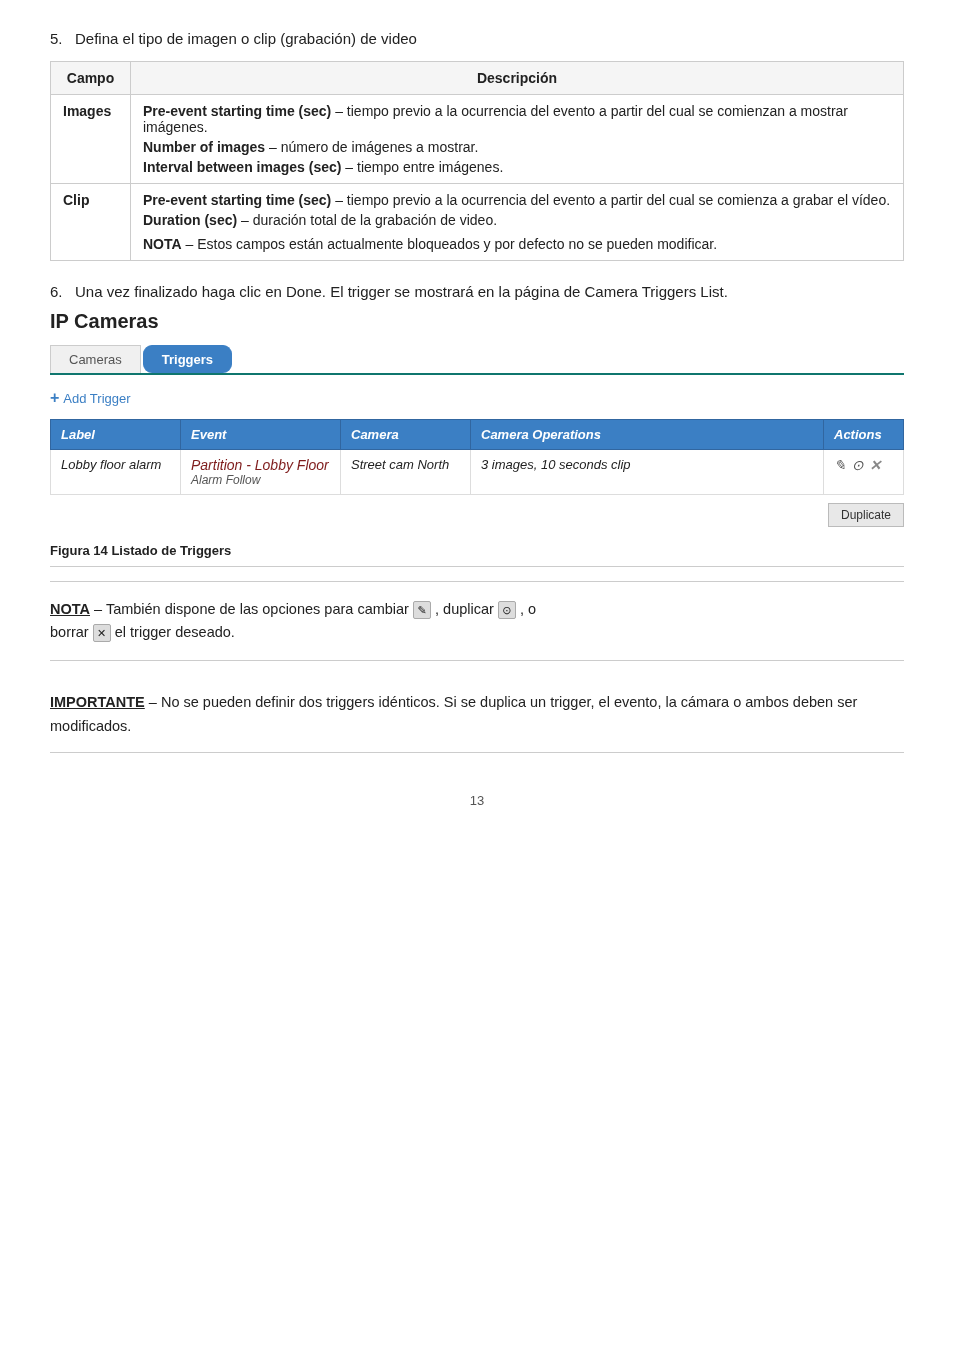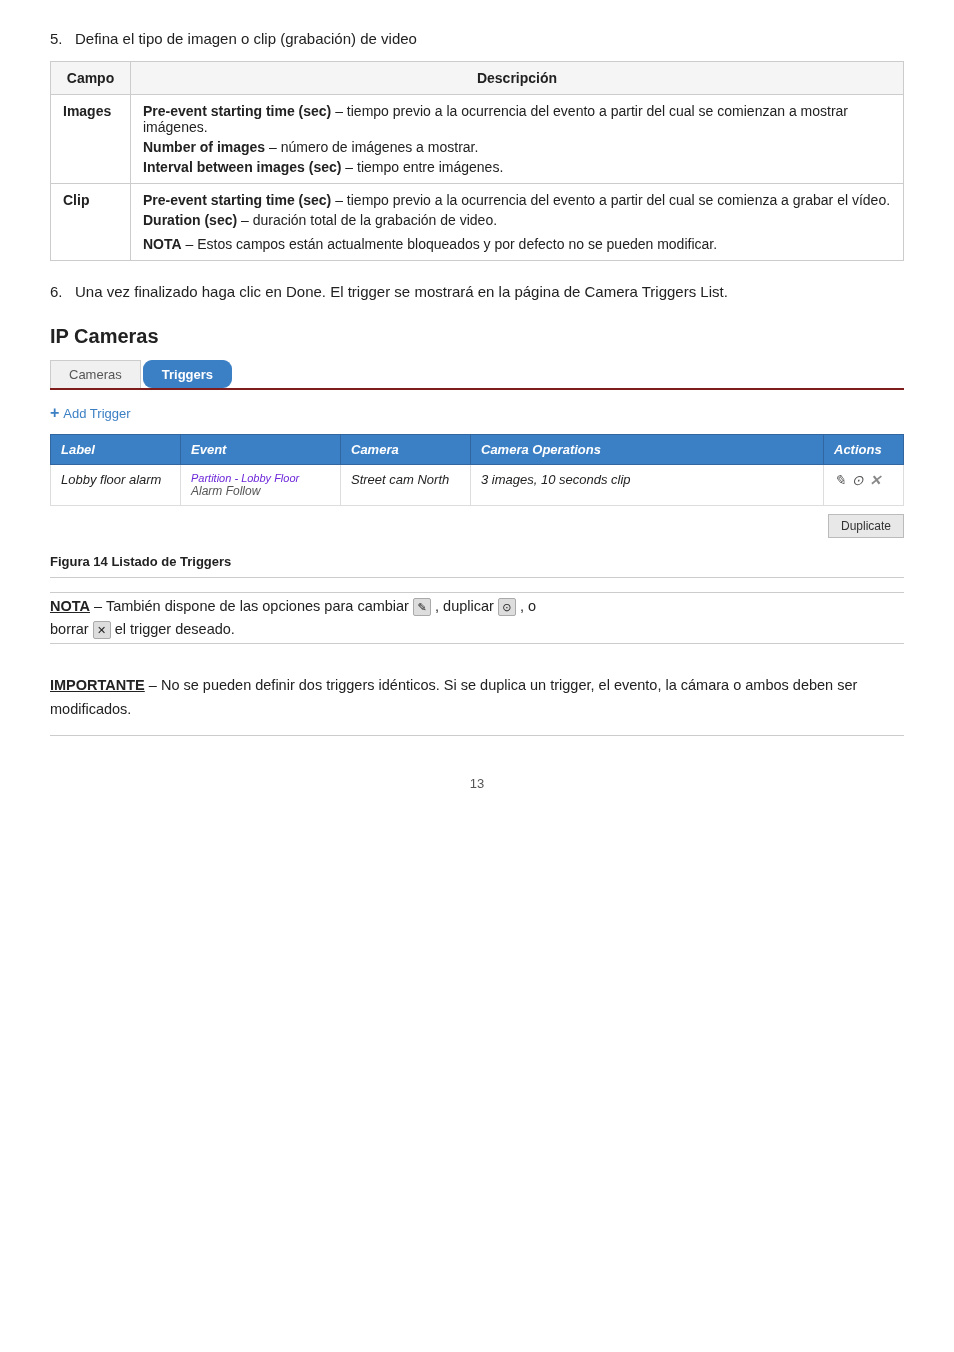--- a/index.html
+++ b/index.html
@@ -55,7 +55,7 @@
 
     
     .section6 {
-      margin-bottom: 25px;
+      margin-bottom: 10px;
       font-size: 15px;
     }
 

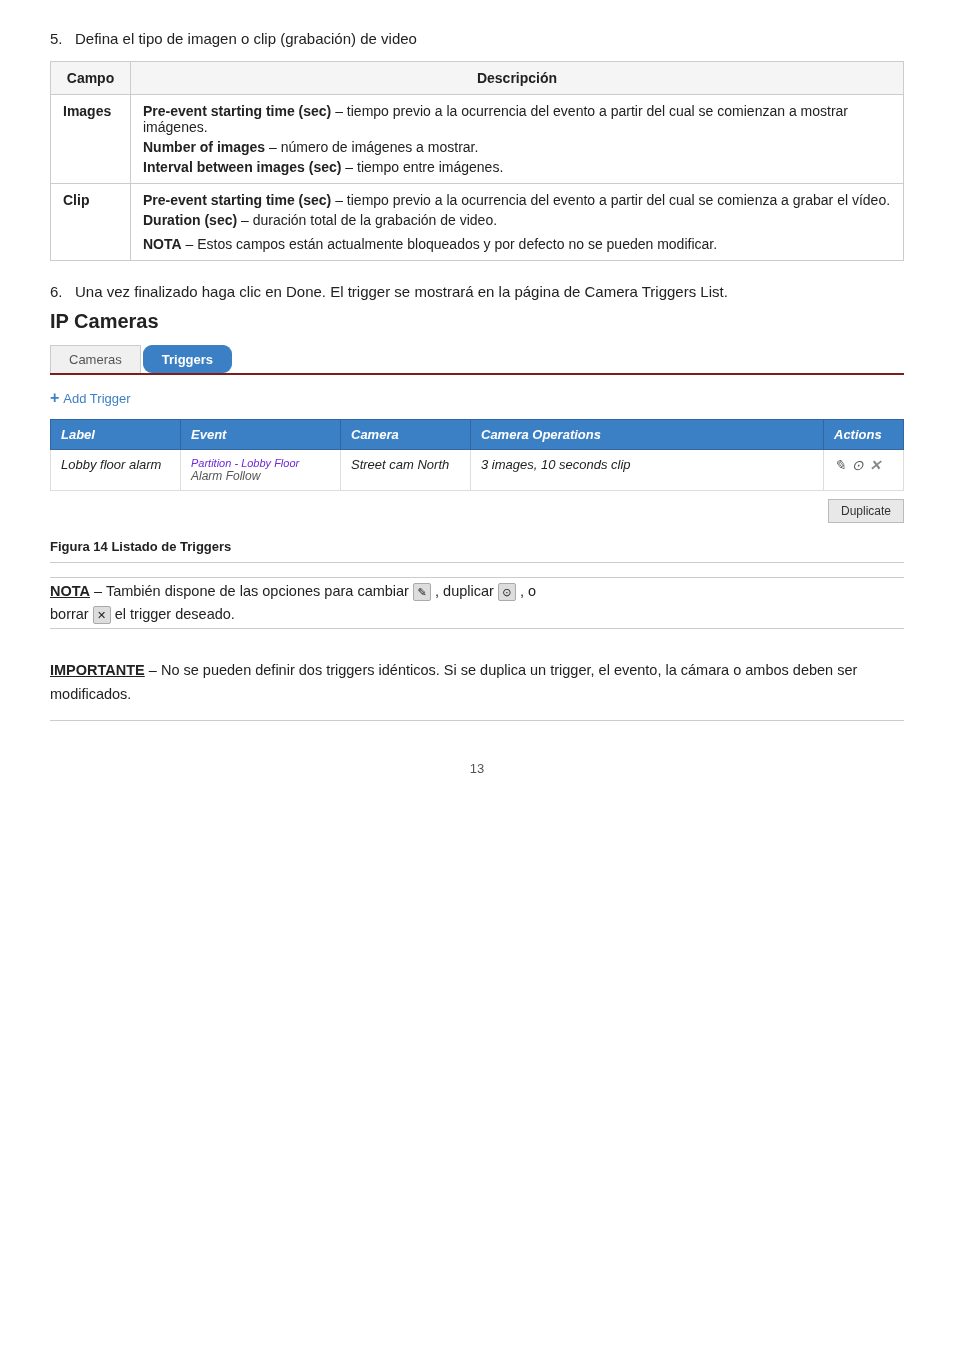--- a/index.html
+++ b/index.html
@@ -70,7 +70,7 @@
     
     .tabs-bar {
       display: flex;
-      border-bottom: 2px solid #7f1d1d;
+      border-bottom: 2px solid #0f766e;
       margin-bottom: 14px;
     }
     .tab {

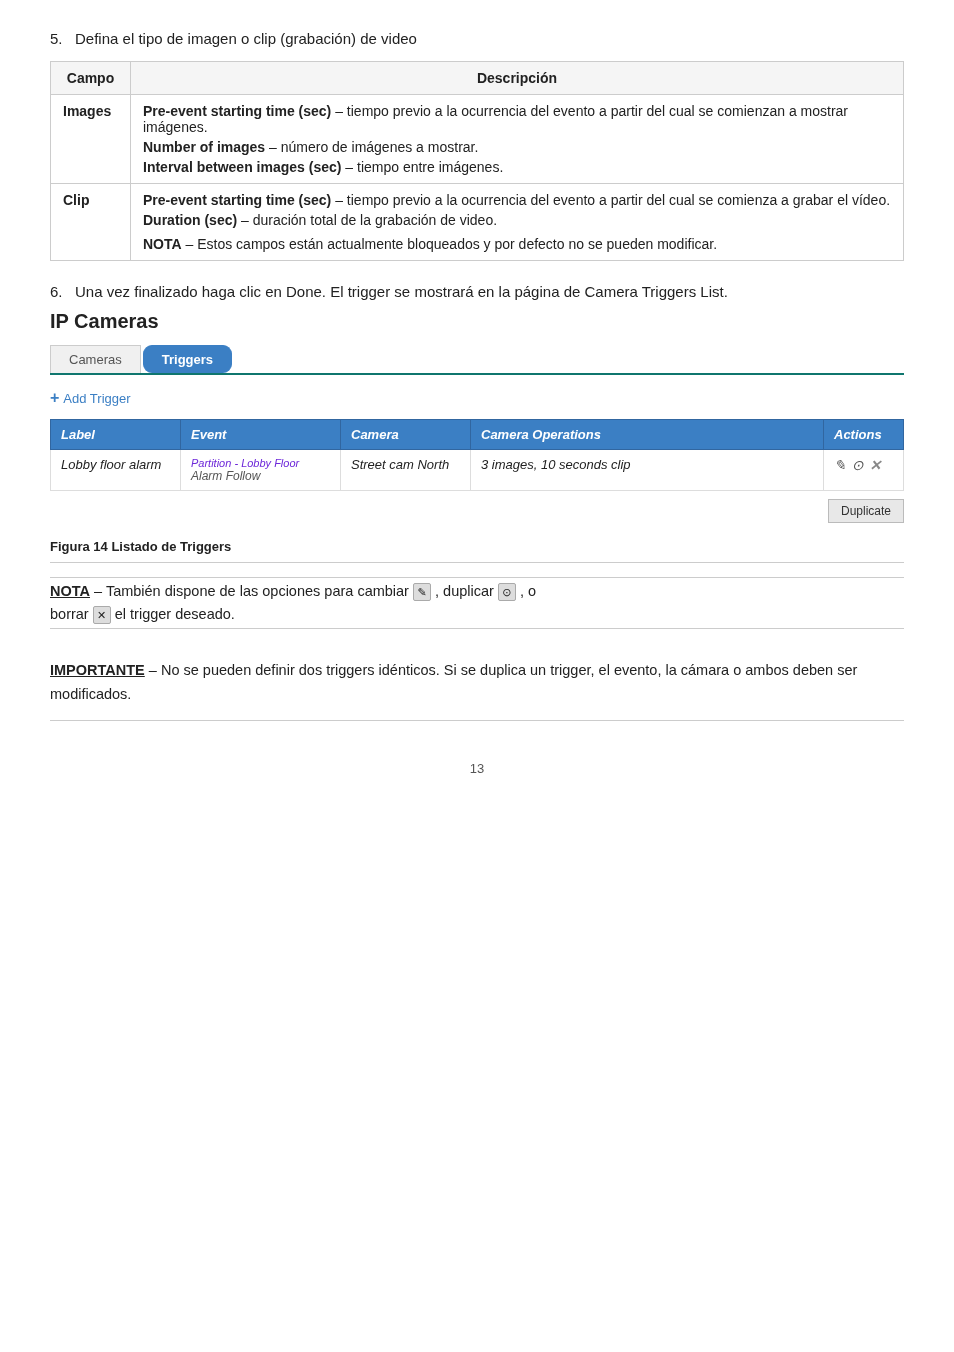--- a/index.html
+++ b/index.html
@@ -131,7 +131,7 @@
     .trigger-table tr:nth-child(even) td { background: #f9f9f9; }
     .trigger-table tr:nth-child(odd) td { background: #fff; }
 
-    .event-line1 { font-size: 11px; color: #6d28d9; }
+    .event-line1 { font-size: 14px; color: #7f1d1d; }
     .event-line2 { font-size: 12px; color: #555; }
 
     .actions-cell {

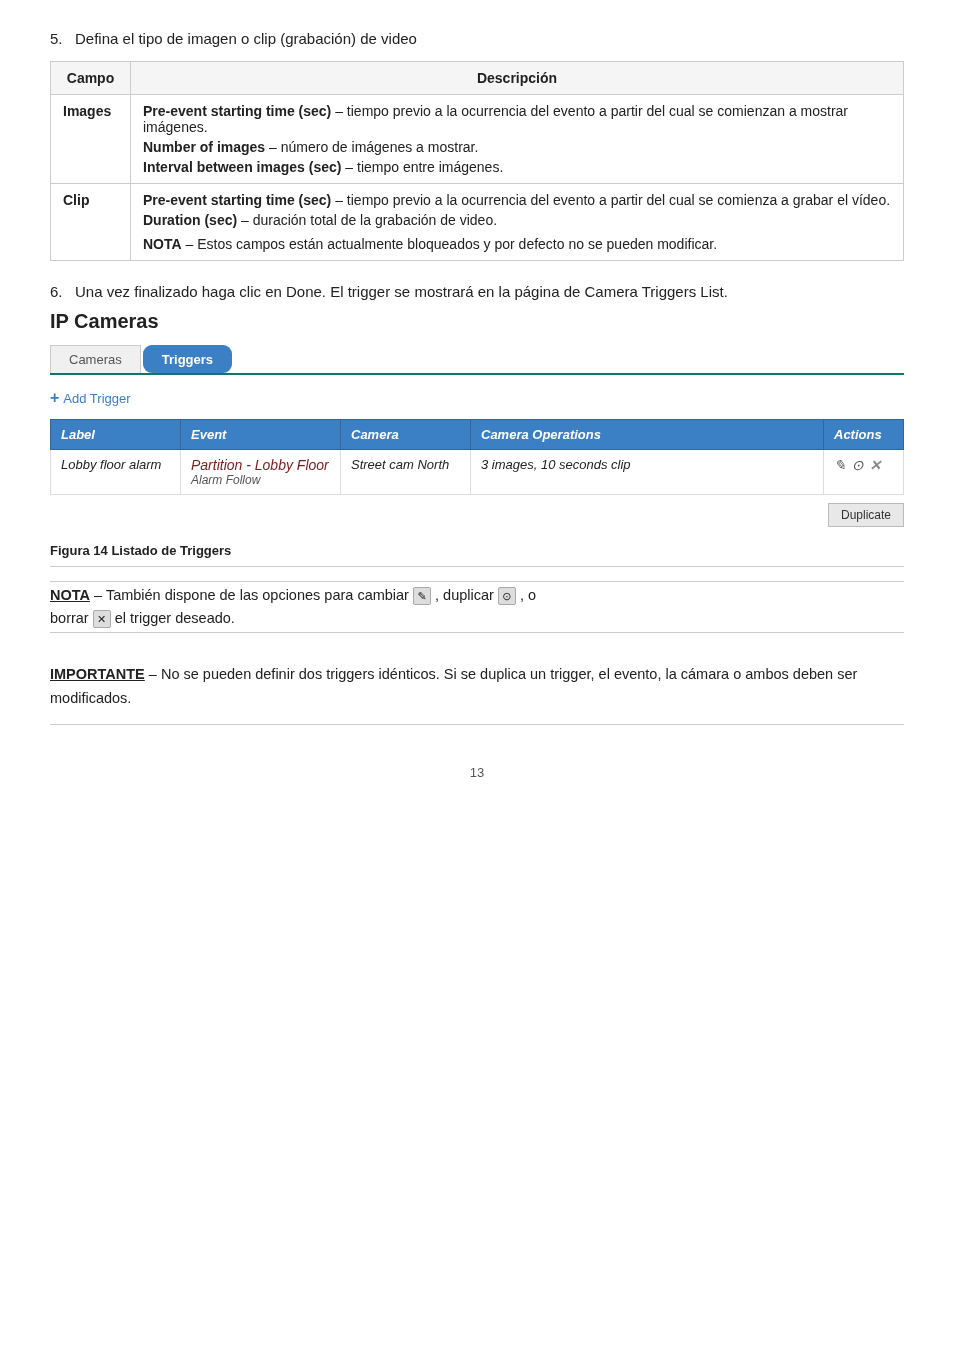--- a/index.html
+++ b/index.html
@@ -175,7 +175,7 @@
     .nota-section {
       border-top: 1px solid #ccc;
       border-bottom: 1px solid #ccc;
-      padding: 2px 0;
+      padding: 16px 0;
       margin-bottom: 16px;
       font-size: 14.5px;
       line-height: 1.6;

